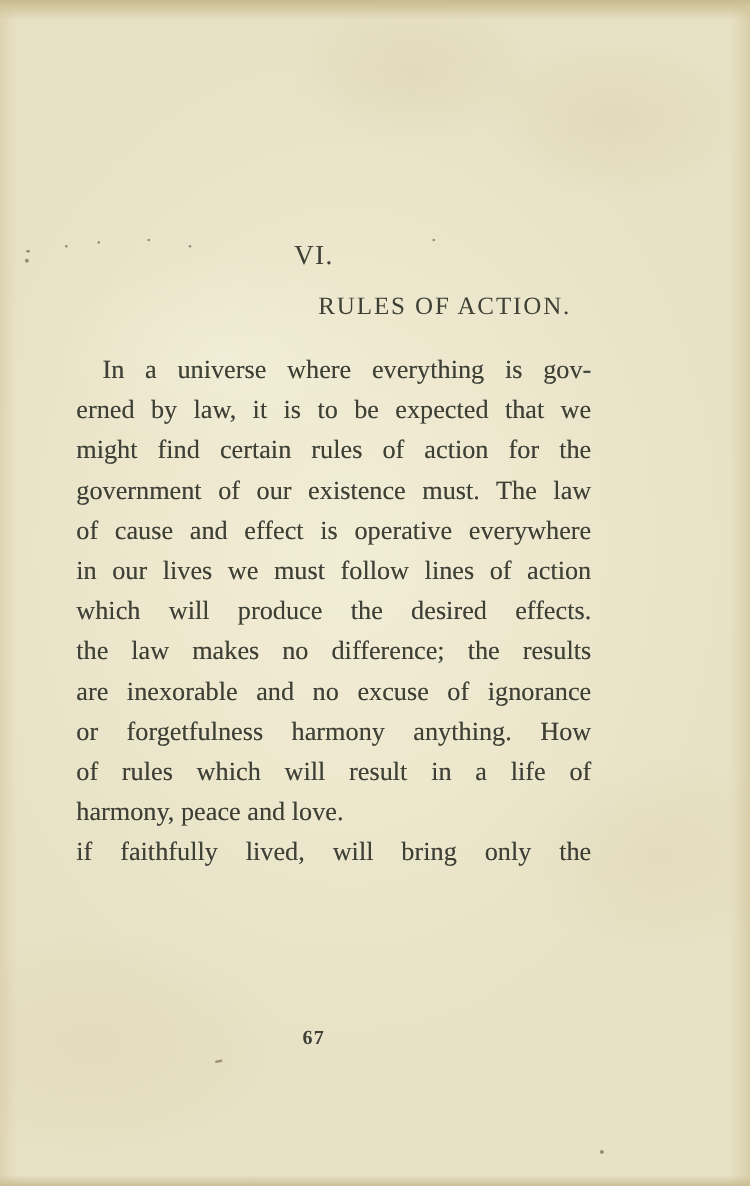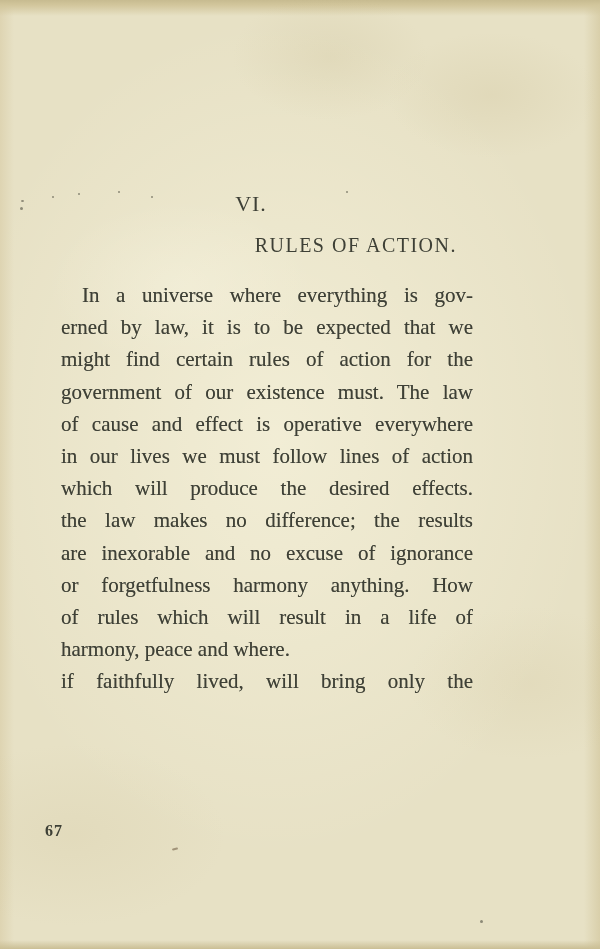--- a/index.html
+++ b/index.html
@@ -112,7 +112,7 @@
     <div class="line">are inexorable and no excuse of ignorance</div>
     <div class="line">or forgetfulness harmony anything.  How</div>
     <div class="line">of rules which will result in a life of</div>
-    <div class="line no-just">harmony, peace and where.</div>
+    <div class="line no-just">harmony, peace and love.</div>
     <div class="line">if faithfully lived, will bring only the</div>
   </div>
 

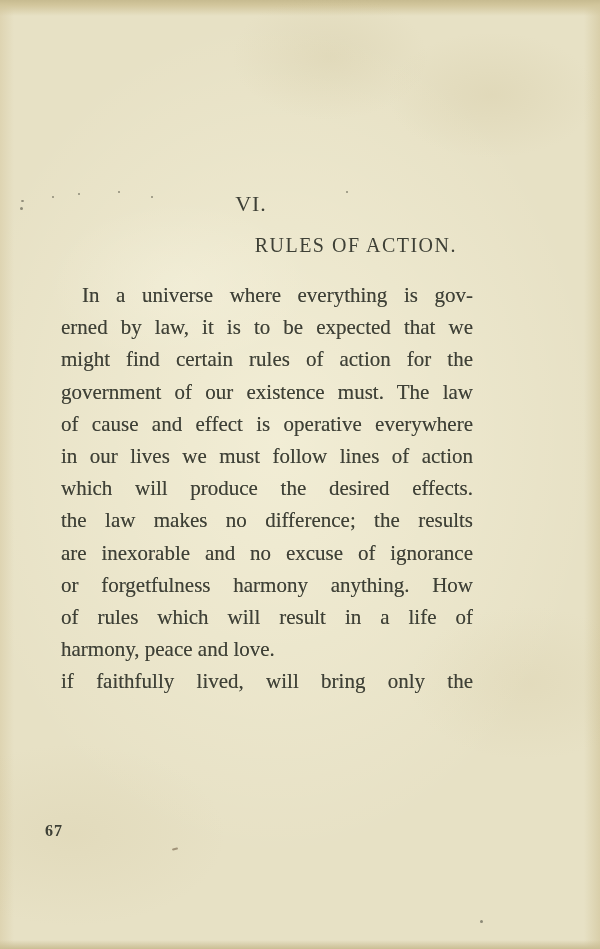--- a/index.html
+++ b/index.html
@@ -78,7 +78,7 @@
     top: 822px;
     left: 45px;
     width: 412px;
-    text-align: left;
+    text-align: center;
     font-size: 16px;
     font-weight: bold;
     letter-spacing: 1px;

